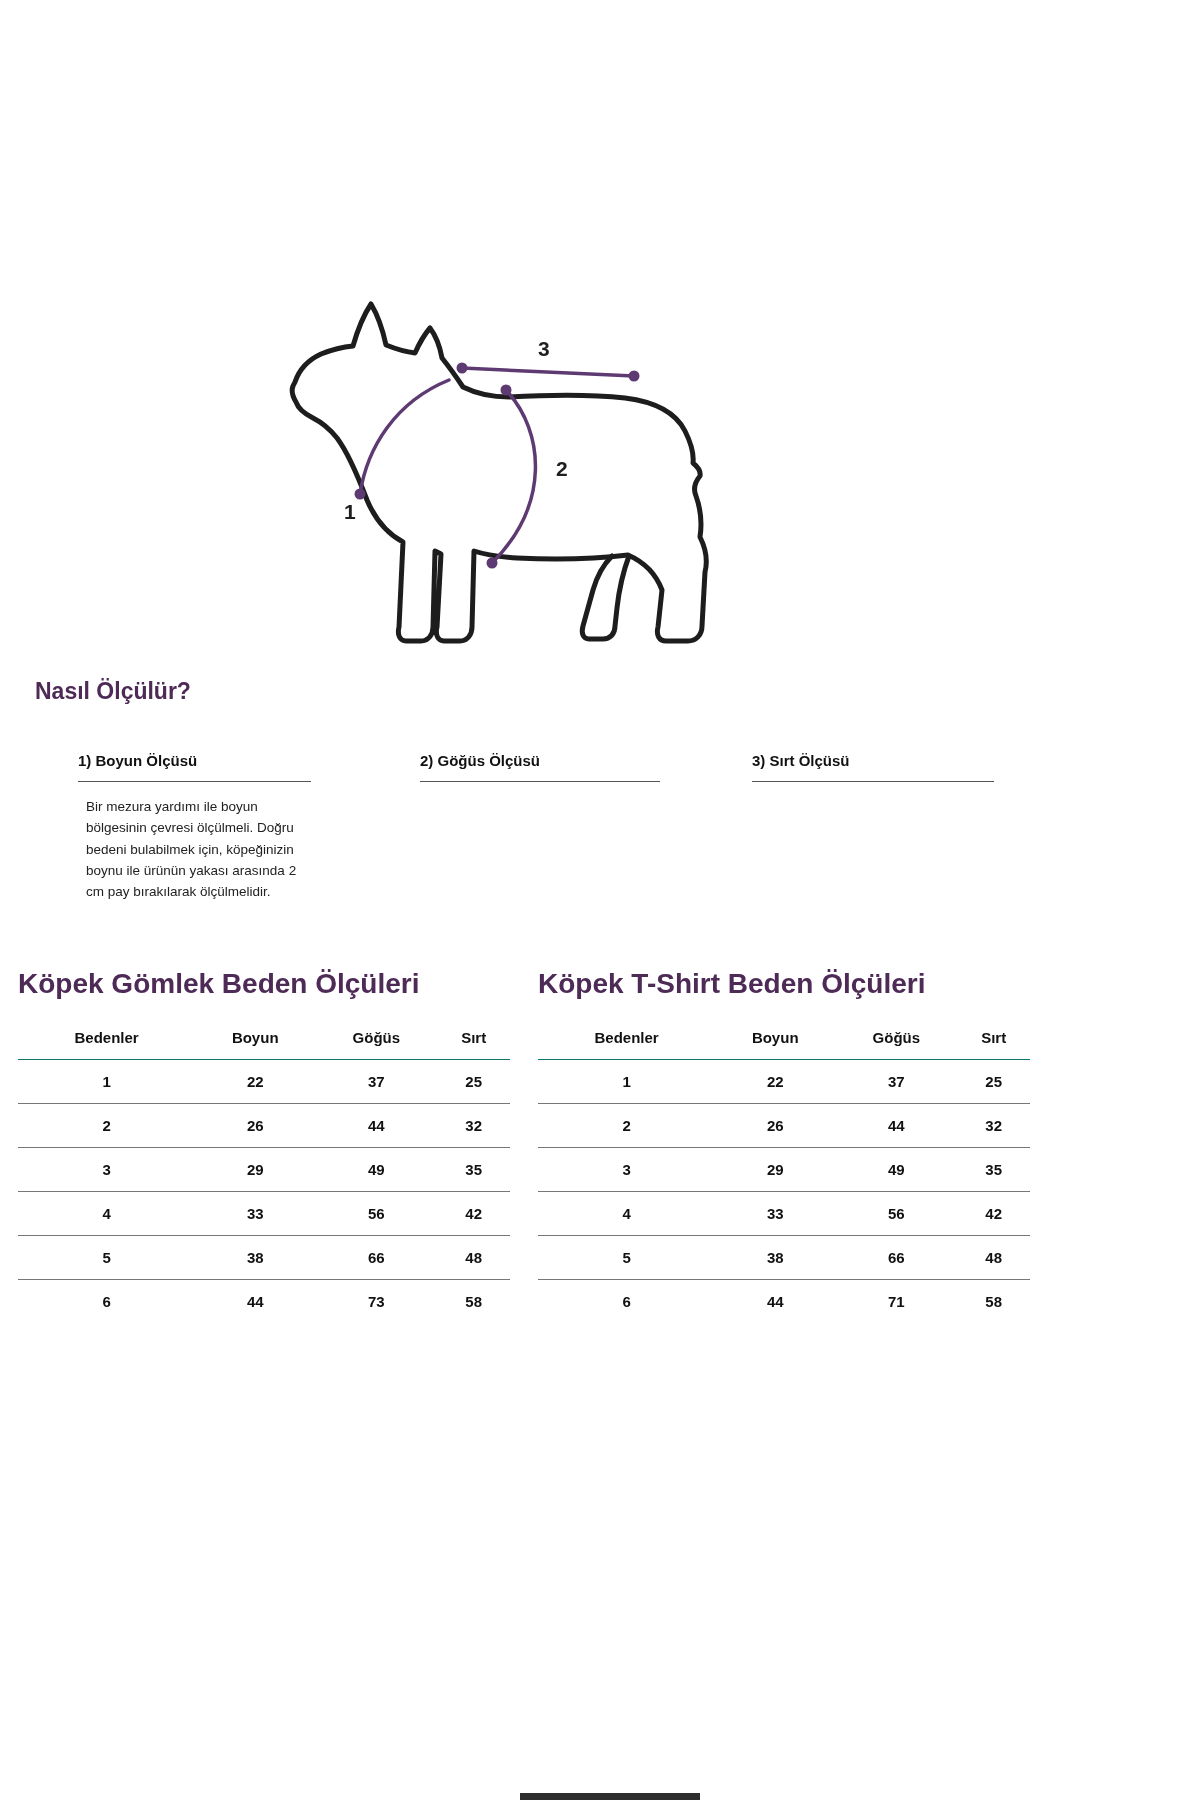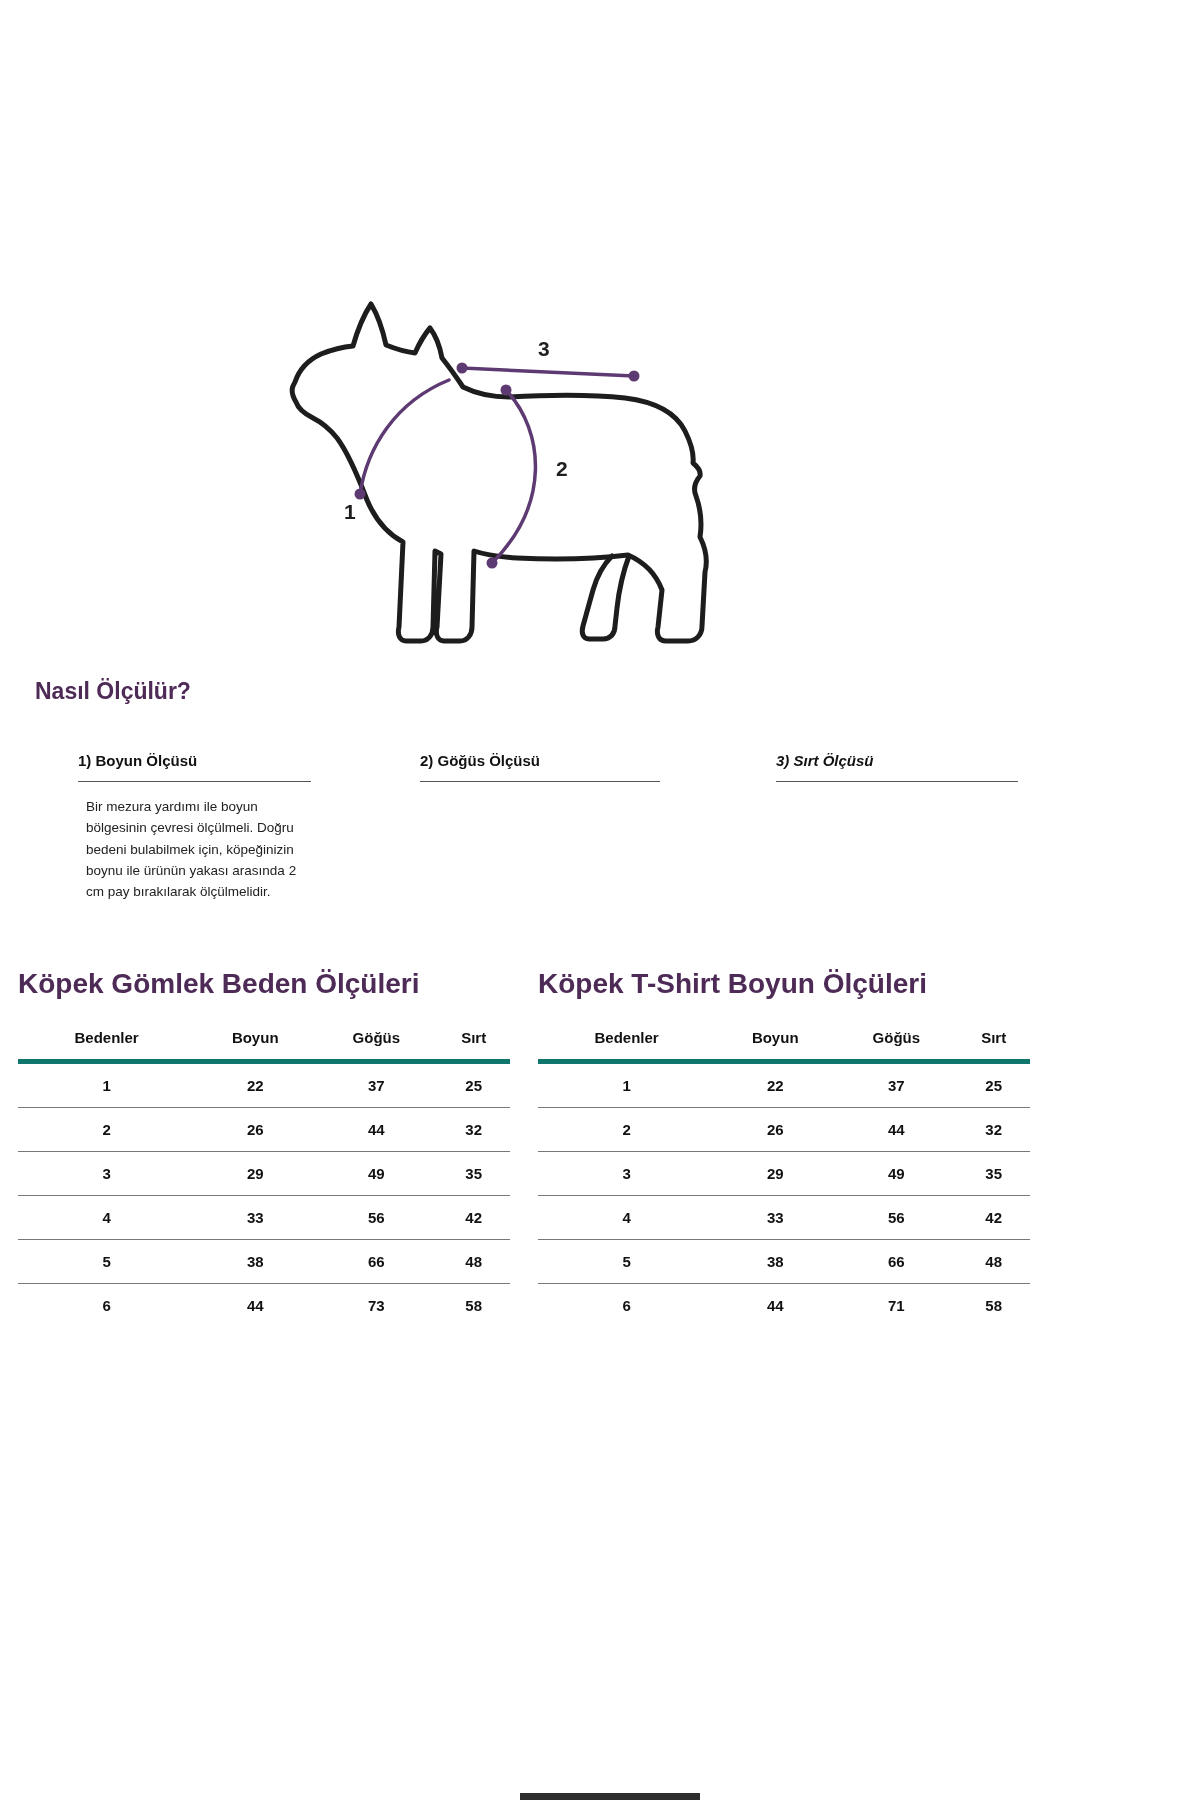--- a/index.html
+++ b/index.html
@@ -22,7 +22,7 @@
   .howto-col { position: absolute; top: 752px; }
   .howto-col.c1 { left: 78px;  width: 233px; }
   .howto-col.c2 { left: 420px; width: 240px; }
-  .howto-col.c3 { left: 776px; width: 242px; font-style: italic; }
+  .howto-col.c3 { left: 752px; width: 242px; }
   .howto-col h3 {
     margin: 0 0 14px 0; padding: 0 0 12px 0;
     font-size: 15px; font-weight: bold; color: #111;

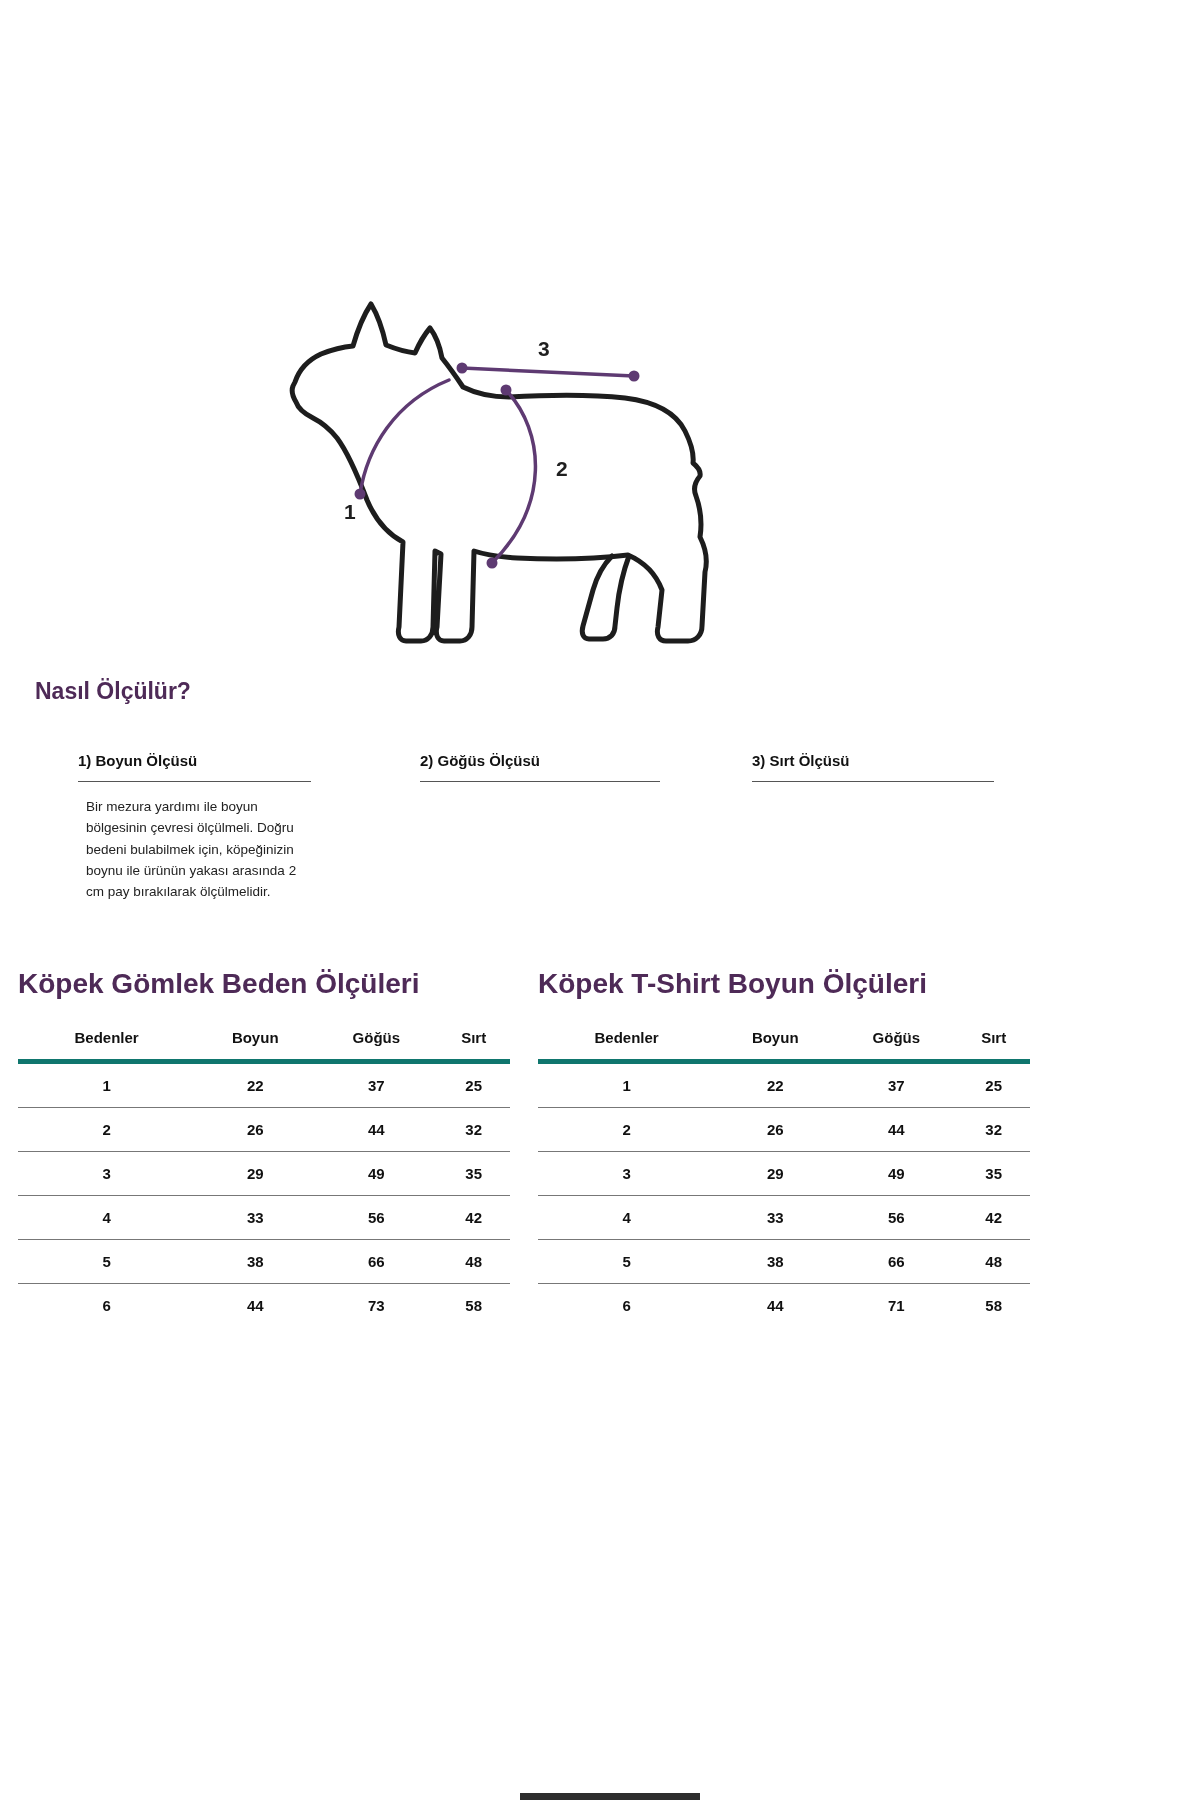--- a/index.html
+++ b/index.html
@@ -149,7 +149,7 @@
 </div>
 
 <div class="table-title left">Köpek Gömlek Beden Ölçüleri</div>
-<div class="table-title right">Köpek T-Shirt Boyun Ölçüleri</div>
+<div class="table-title right">Köpek T-Shirt Beden Ölçüleri</div>
 
 <div class="size-table-wrap left">
   <table class="size-table">

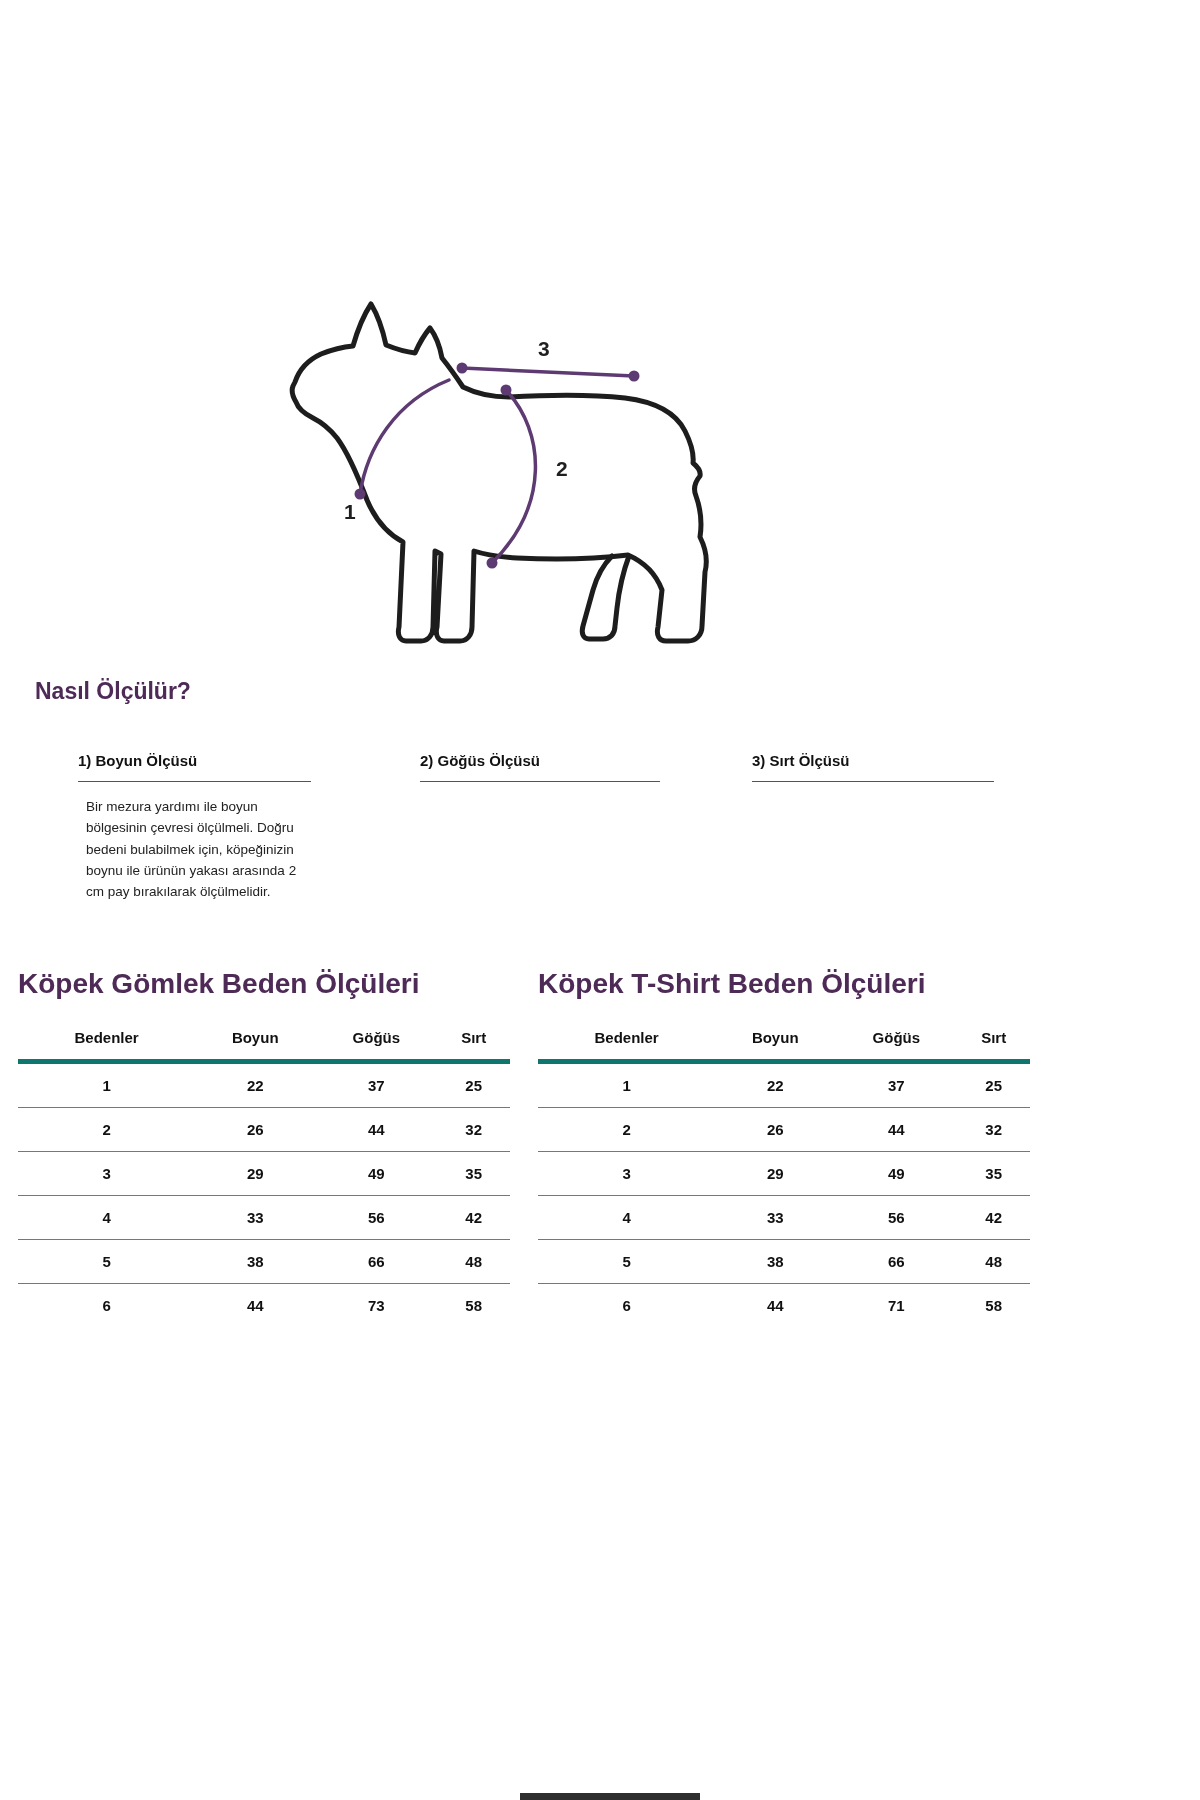--- a/index.html
+++ b/index.html
@@ -48,7 +48,7 @@
     padding: 13px 4px; text-align: center;
   }
   table.size-table th:first-child, table.size-table td:first-child { width: 36%; }
-  table.size-table th { border-bottom: 5px solid #0f766e; }
+  table.size-table th { border-bottom: 1px solid #0f766e; }
   table.size-table tbody td { border-bottom: 1px solid #777; }
   table.size-table tbody tr:last-child td { border-bottom: none; }
   .cropped-bottom {

